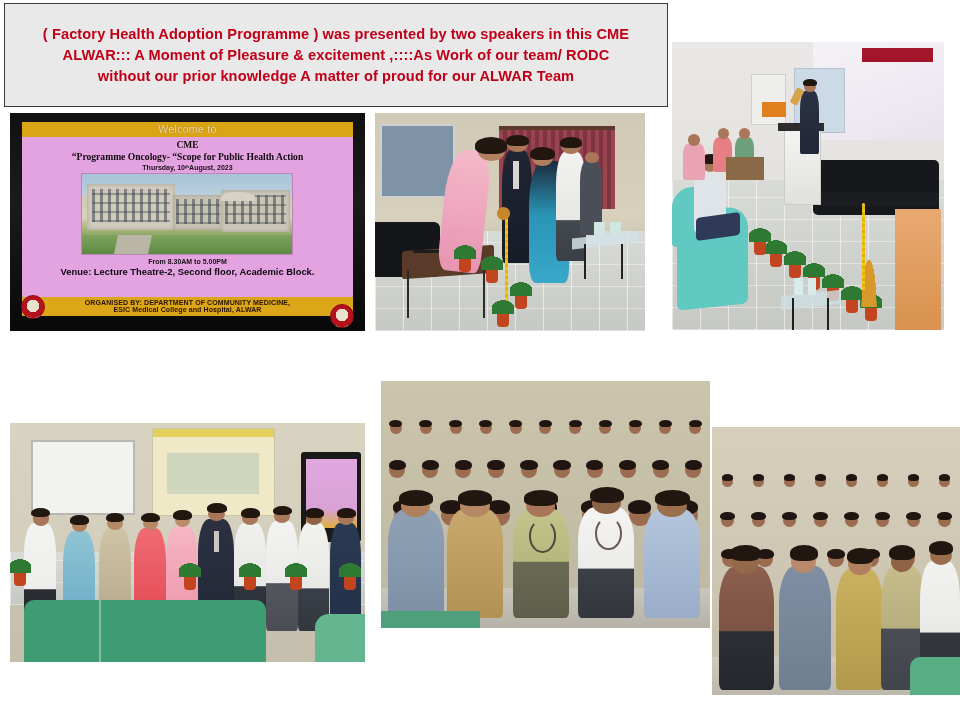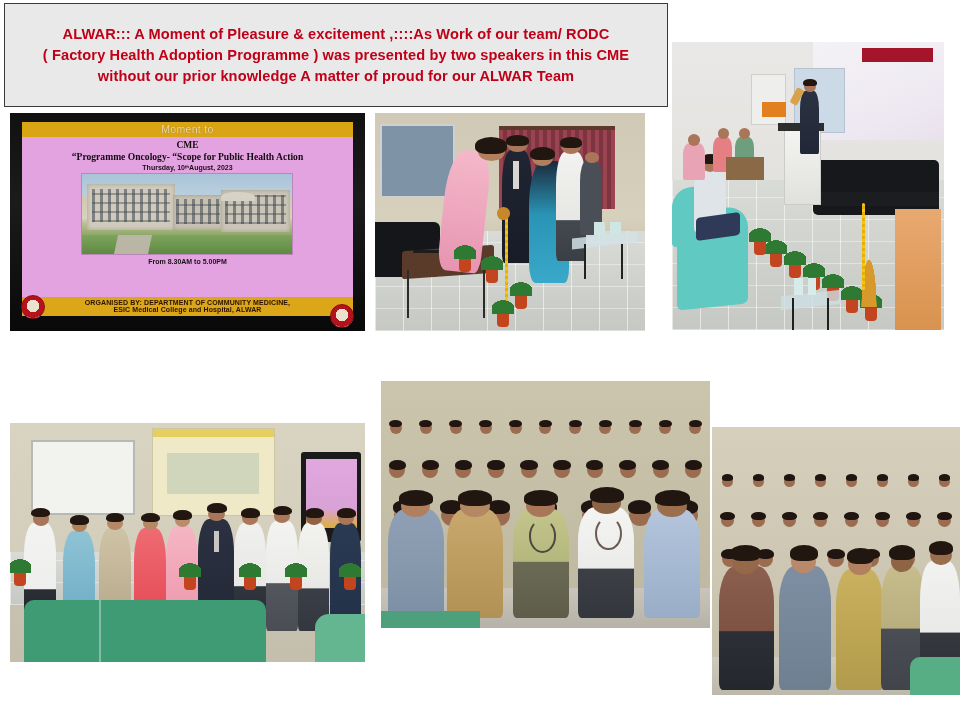--- a/index.html
+++ b/index.html
@@ -202,8 +202,8 @@
 <body>
 
 <div class="banner">
+  <div class="banner-line">( Factory Health Adoption Programme ) was presented by two speakers in this CME</div>
   <div class="banner-line">ALWAR:::  A  Moment of Pleasure &amp; excitement ,::::As  Work of our team/ RODC</div>
-  <div class="banner-line">( Factory Health Adoption Programme ) was presented by two speakers in this CME</div>
   <div class="banner-line">without our prior knowledge  A matter of proud for our ALWAR Team</div>
 </div>
 

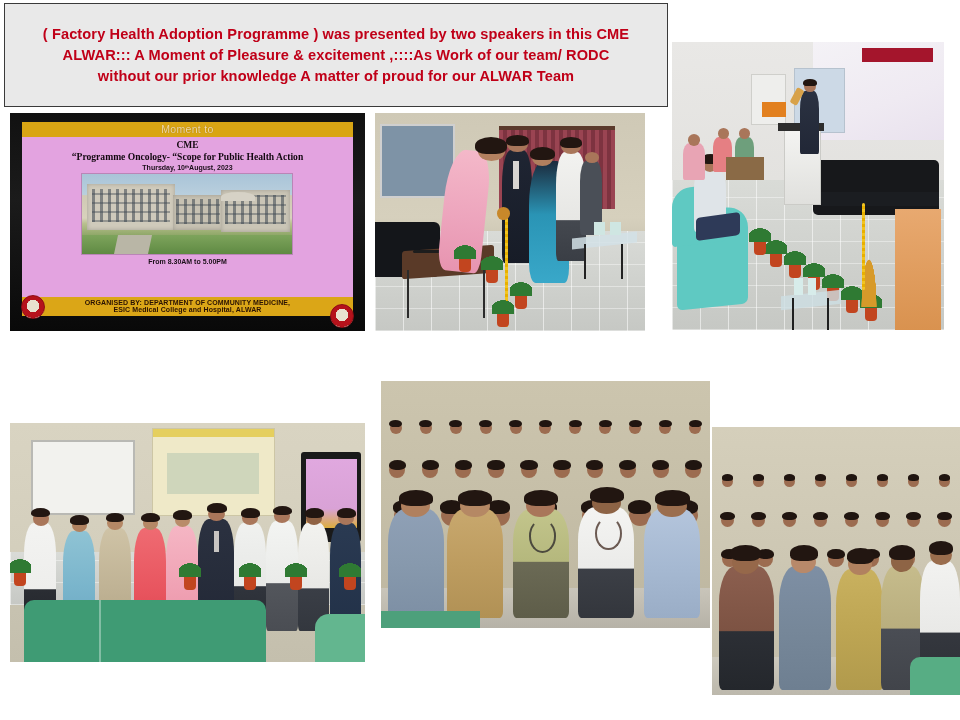--- a/index.html
+++ b/index.html
@@ -210,7 +210,7 @@
 <div class="photo" id="photo-slide">
   <div class="tv-bezel"></div>
   <div class="tv-screen">
-    <div class="slide-topbar">Moment to</div>
+    <div class="slide-topbar">Welcome to</div>
     <div class="slide-body">
       <div class="slide-cme">CME</div>
       <div class="slide-title">“Programme Oncology- “Scope for Public Health Action</div>

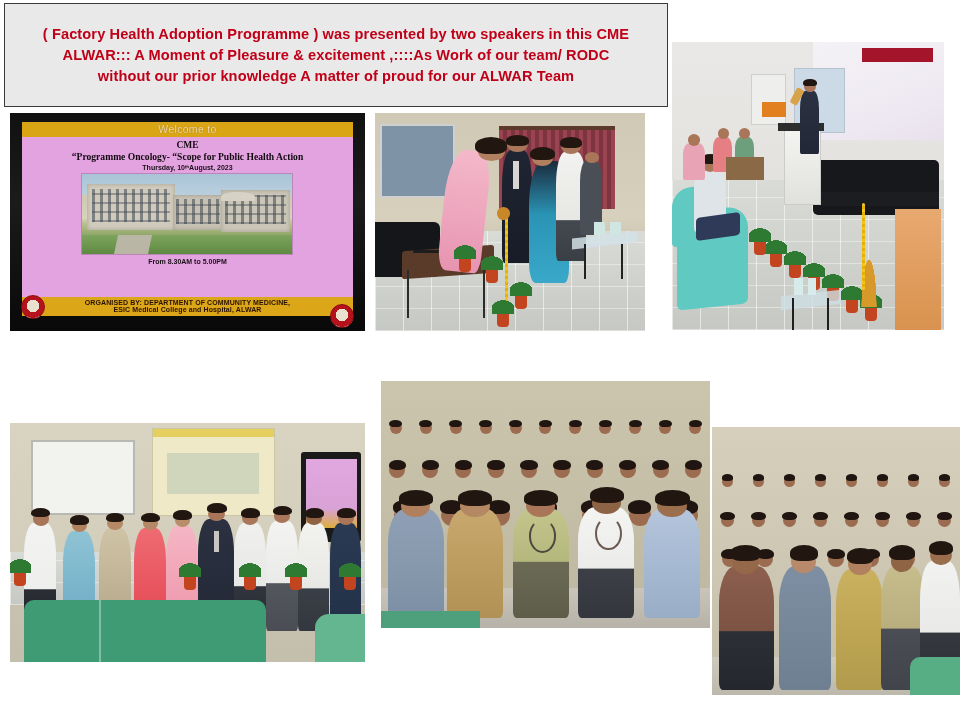--- a/index.html
+++ b/index.html
@@ -224,6 +224,7 @@
         <div style="position:absolute;left:16%;bottom:0;width:16%;height:24%;background:#b9b6a6;transform:skewX(-12deg);"></div>
       </div>
       <div class="slide-time">From 8.30AM to 5.00PM</div>
+      <div class="slide-venue">Venue: Lecture Theatre-2, Second floor, Academic Block.</div>
     </div>
     <div class="slide-footer">
       <span class="emblem left"></span>

